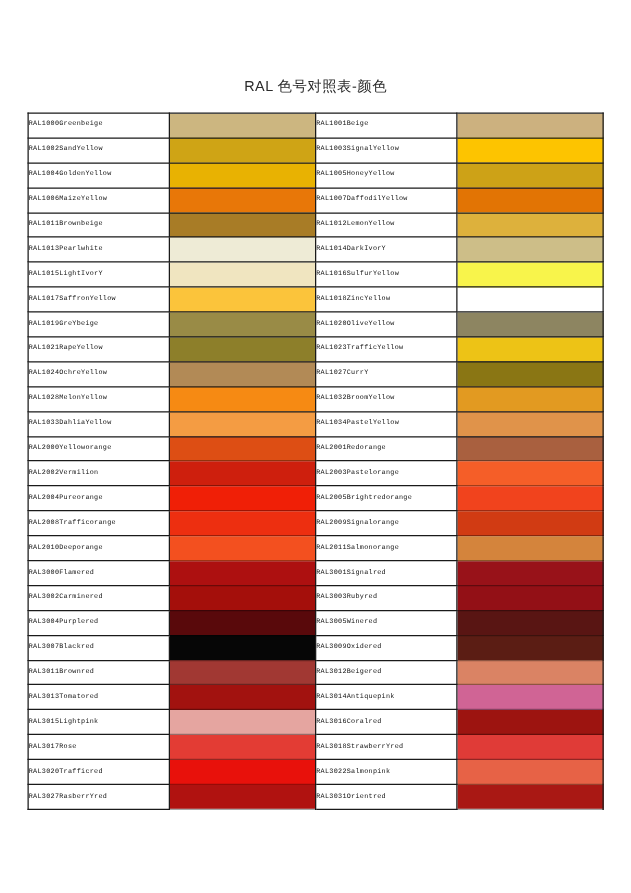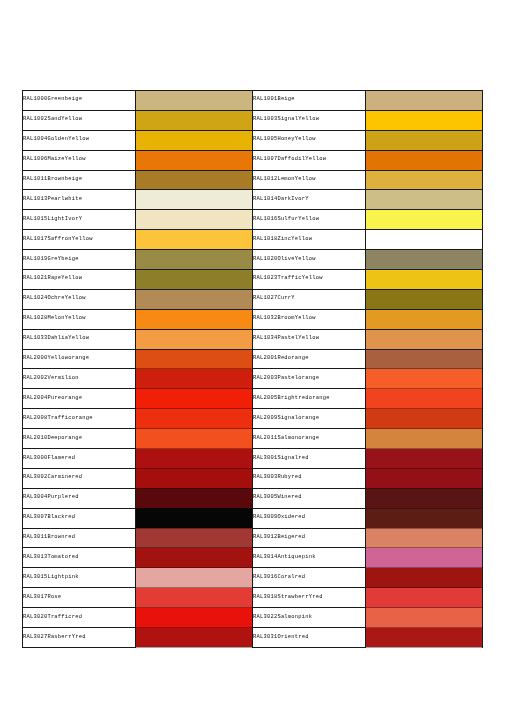--- a/index.html
+++ b/index.html
@@ -79,6 +79,7 @@
 
 <div id="page">
 
+  <div id="doc-title">RAL 色号对照表-颜色</div>
 
   <div id="table-wrap">
     <table class="ral">

